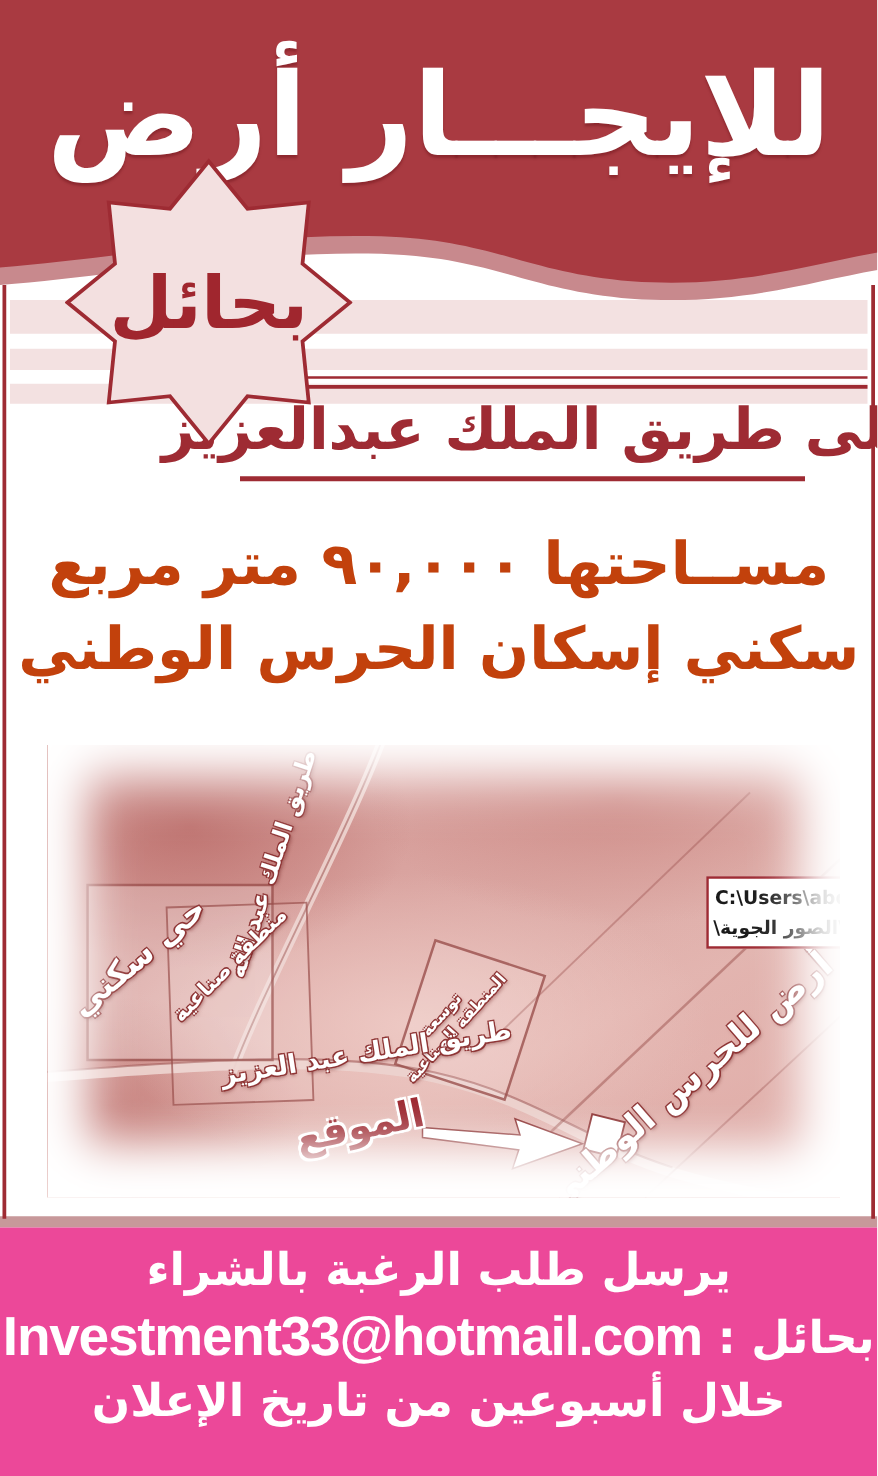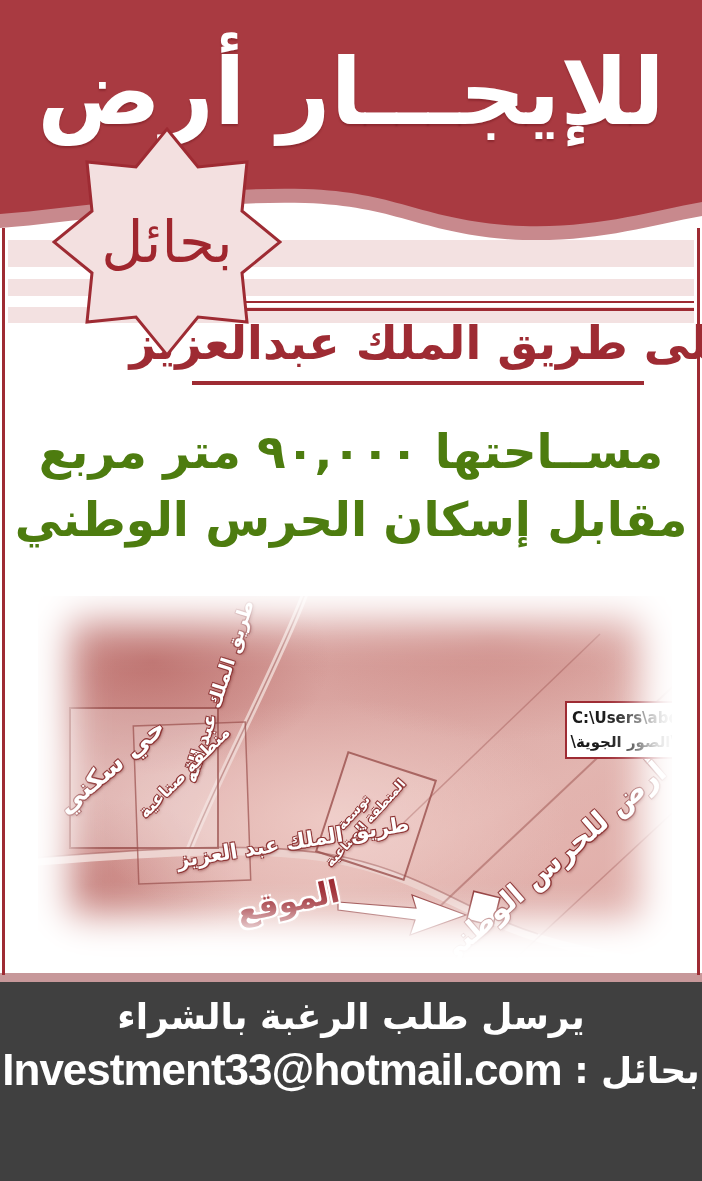--- a/index.html
+++ b/index.html
@@ -33,7 +33,7 @@
   .star-label {
     position:absolute; left:0; top:0; width:230px; height:232px;
     display:flex; align-items:center; justify-content:center;
-    color:#a0262e; font-weight:normal; font-size:58px; direction:rtl;
+    color:#a0262e; font-weight:bold; font-size:58px; direction:rtl;
   }
   
   .road-title {

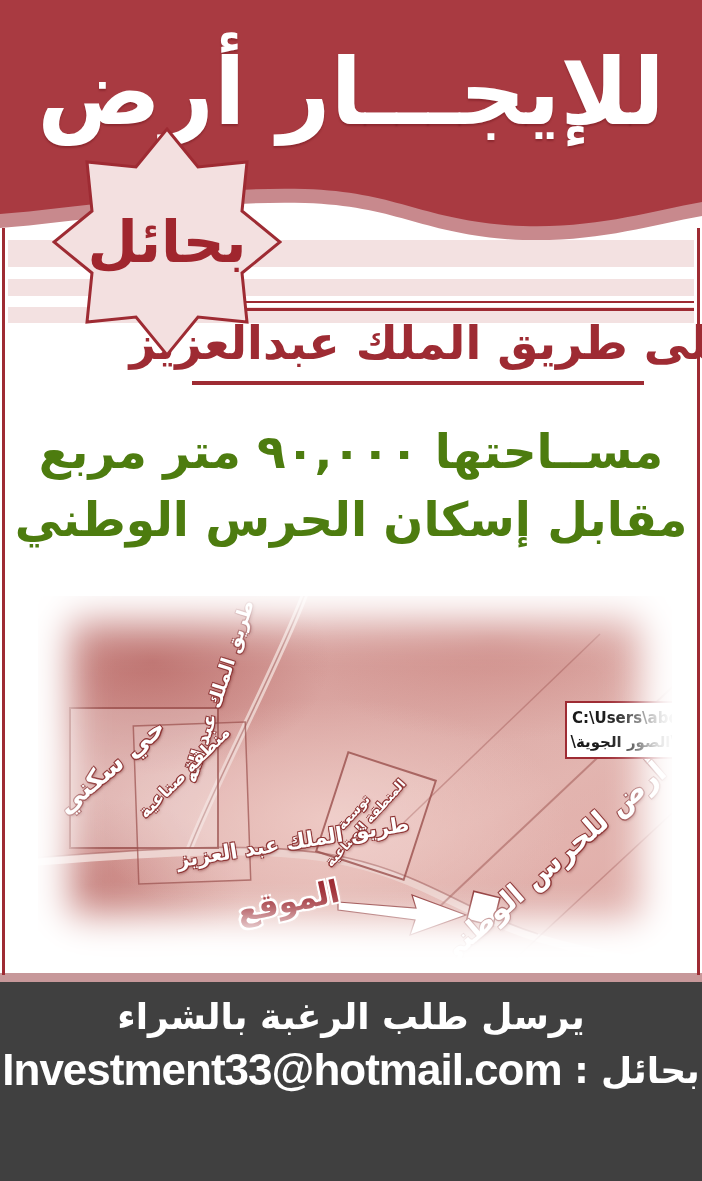--- a/index.html
+++ b/index.html
@@ -43,7 +43,7 @@
   }
   .details {
     position:absolute; top:418px; left:0; width:702px; z-index:3;
-    text-align:center; color:#4d7c0f; font-weight:bold; font-size:47px;
+    text-align:center; color:#c2410c; font-weight:bold; font-size:47px;
     direction:rtl; line-height:1.45;
   }
   

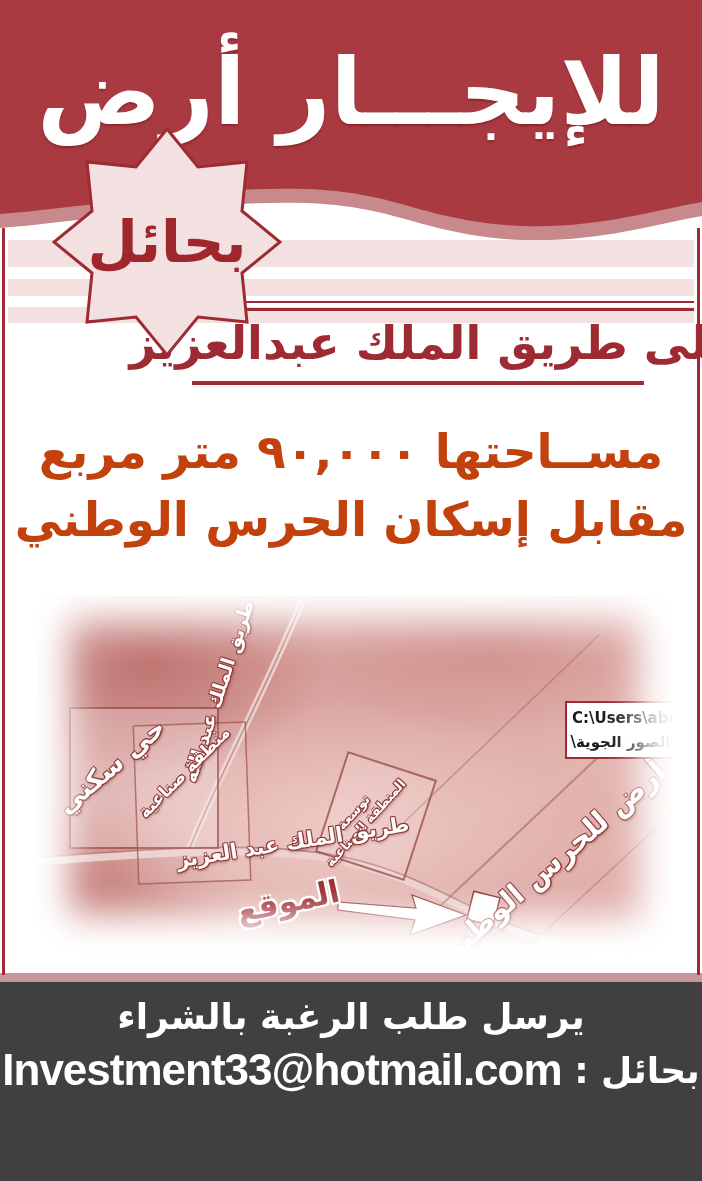--- a/index.html
+++ b/index.html
@@ -132,7 +132,7 @@
 
   <div class="details">
     <div>مســاحتها ٩٠,٠٠٠ متر مربع</div>
-    <div>مقابل إسكان الحرس الوطني</div>
+    <div>سكني إسكان الحرس الوطني</div>
   </div>
 
   <div class="map">

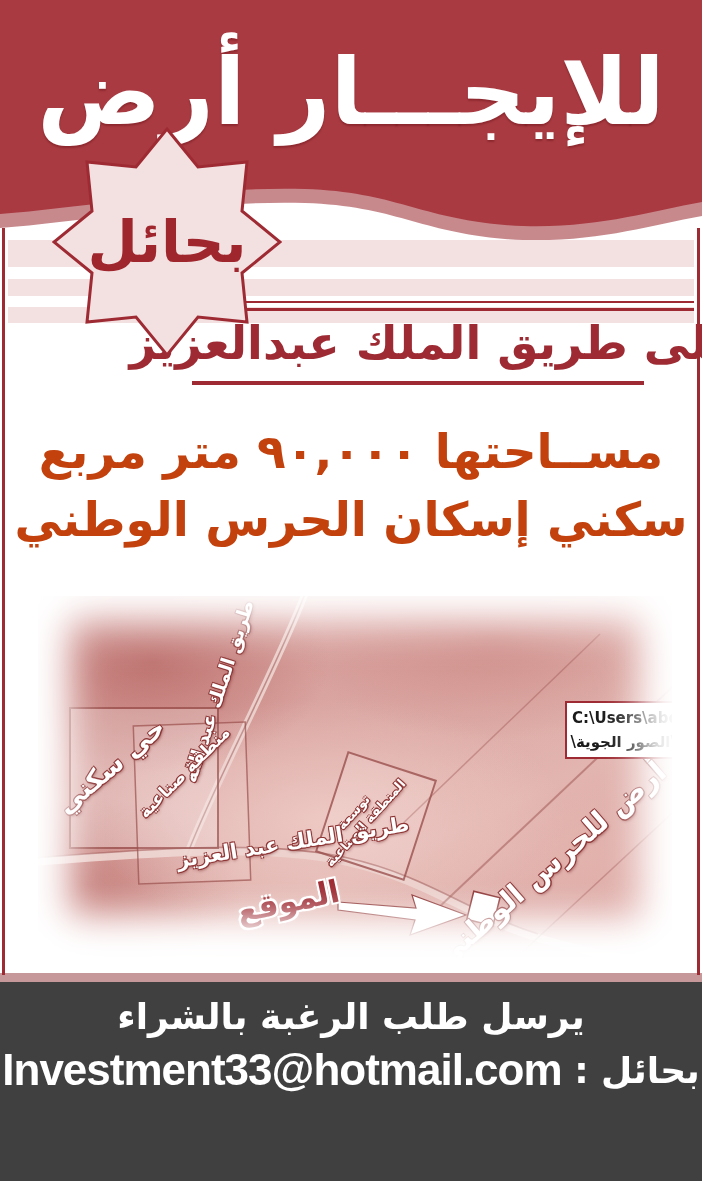--- a/index.html
+++ b/index.html
@@ -90,7 +90,7 @@
   
   .rose-strip { position:absolute; left:0; top:973px; width:702px; height:9px; background:#c7989a; }
   .footer {
-    position:absolute; left:0; top:982px; width:702px; height:199px; background:#404040;
+    position:absolute; left:0; top:982px; width:702px; height:199px; background:#ec4899;
     color:#fff; text-align:center; direction:rtl; z-index:2;
   }
   .footer .request  { margin-top:14px; font-size:36px; font-weight:bold; }

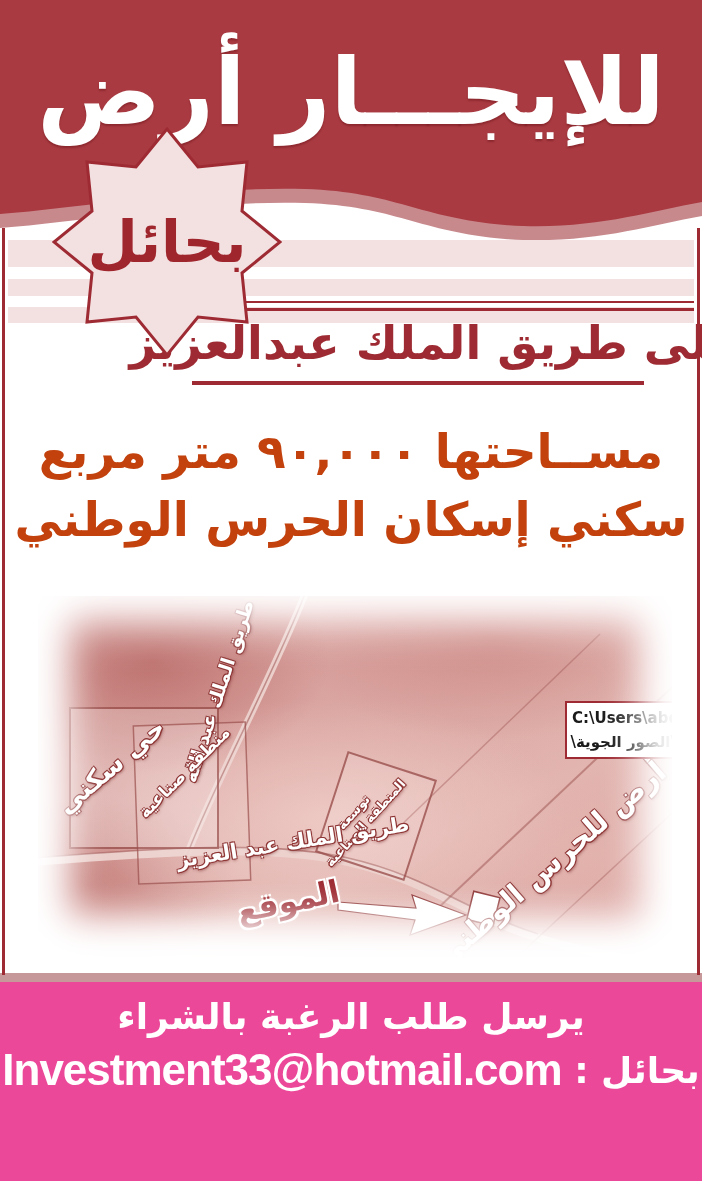--- a/index.html
+++ b/index.html
@@ -179,6 +179,7 @@
       <span>بحائل :</span>
       <span class="email">Investment33@hotmail.com</span>
     </div>
+    <div class="deadline">خلال أسبوعين من تاريخ الإعلان</div>
   </div>
 
 </div>

